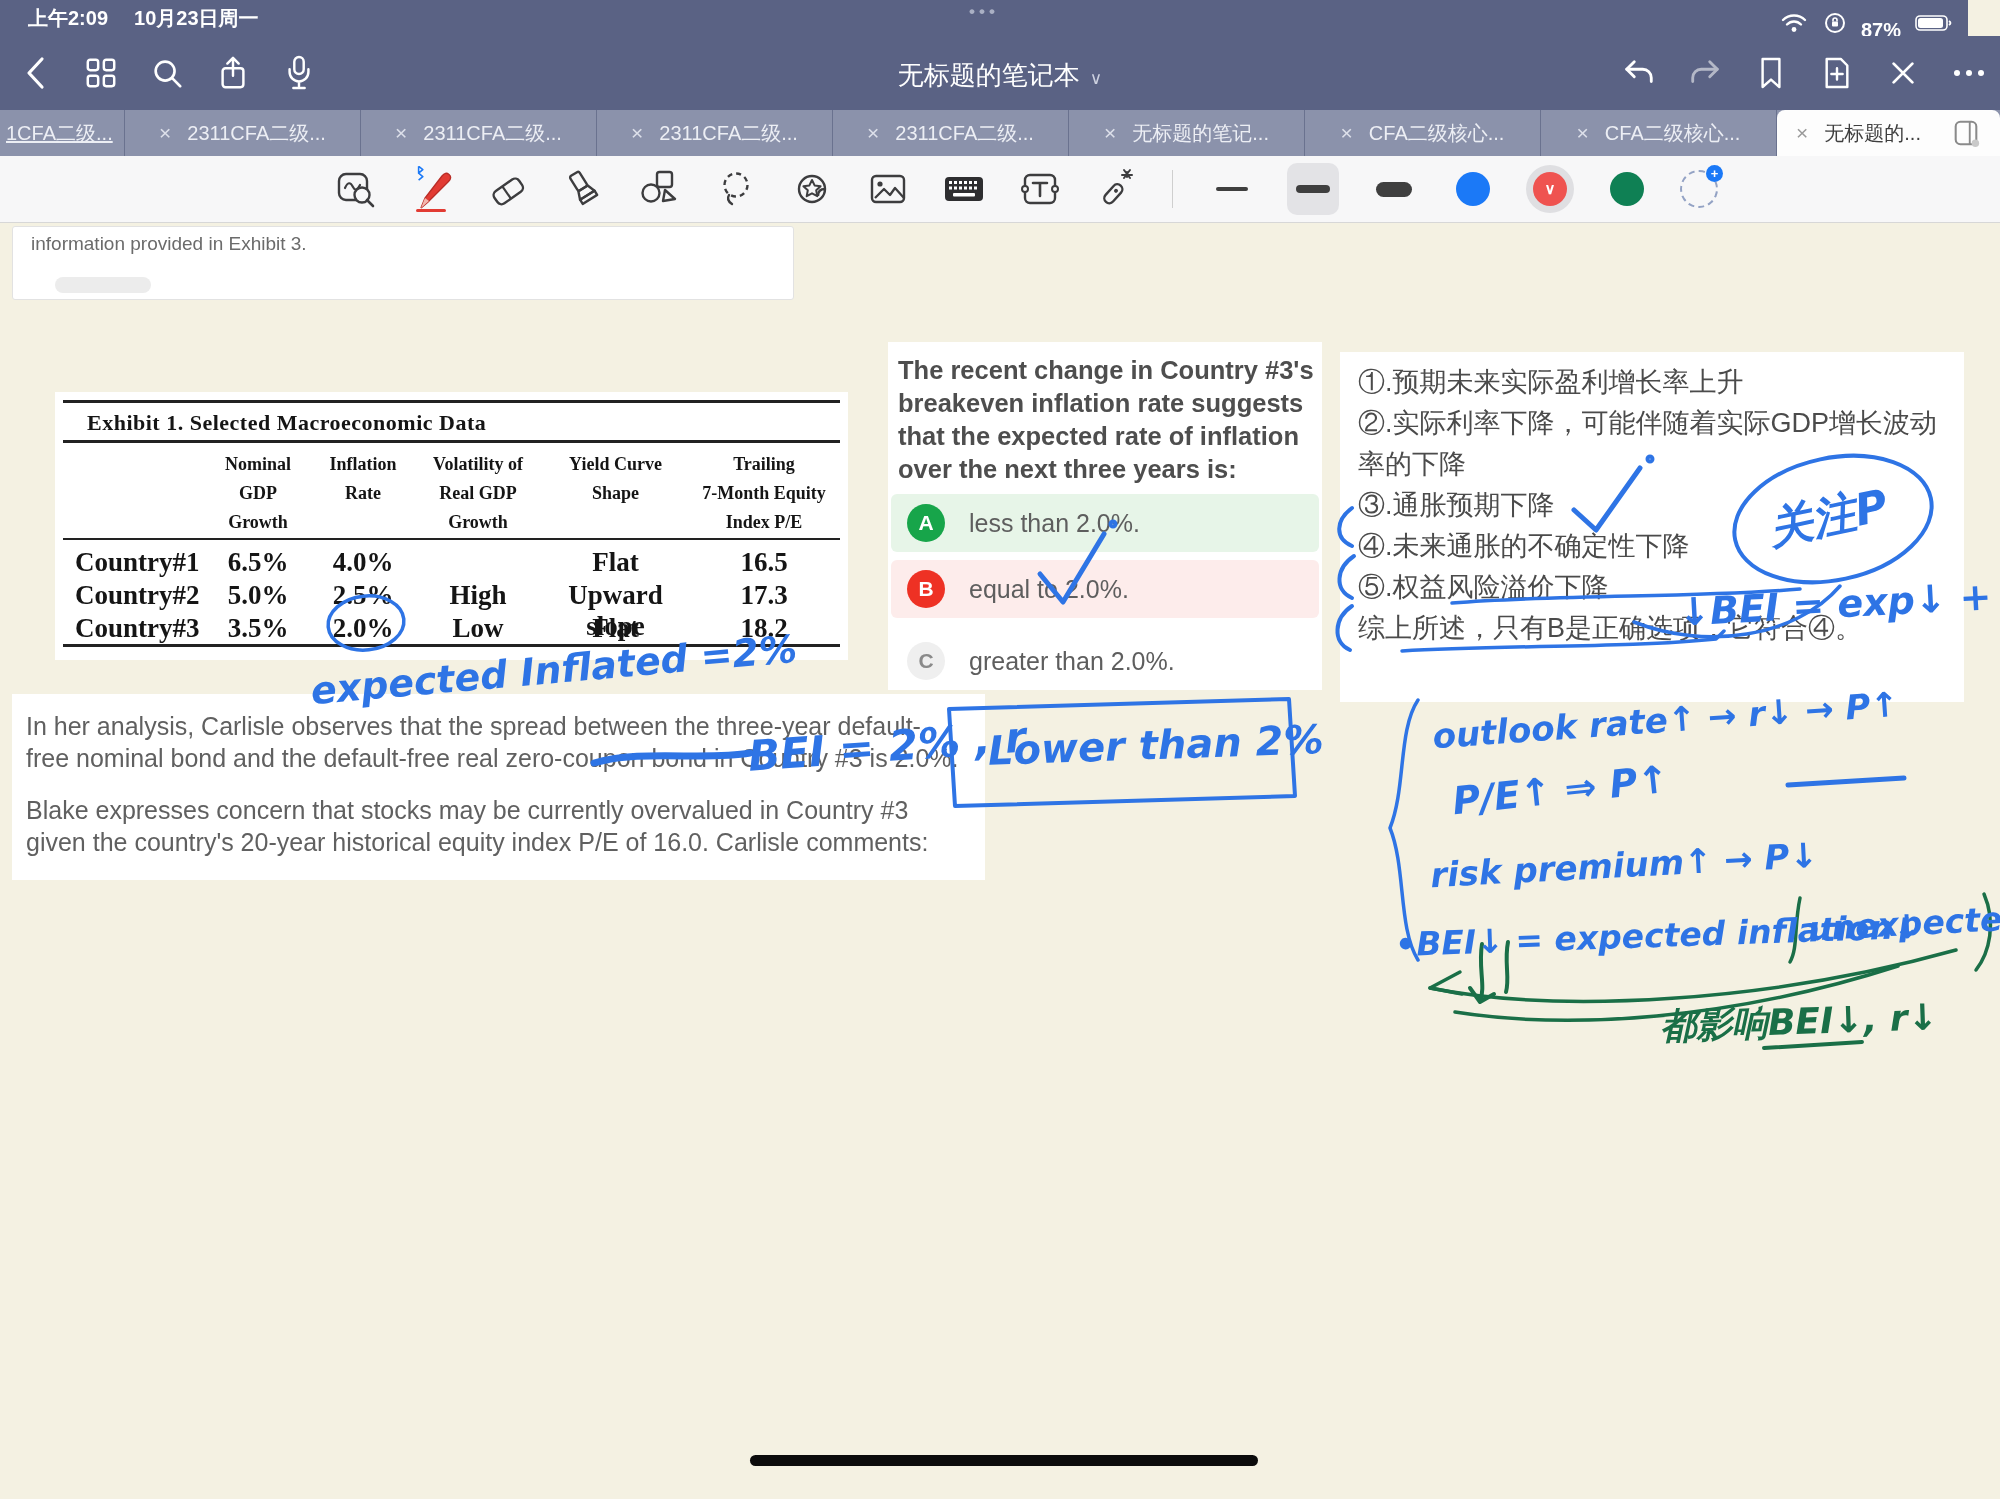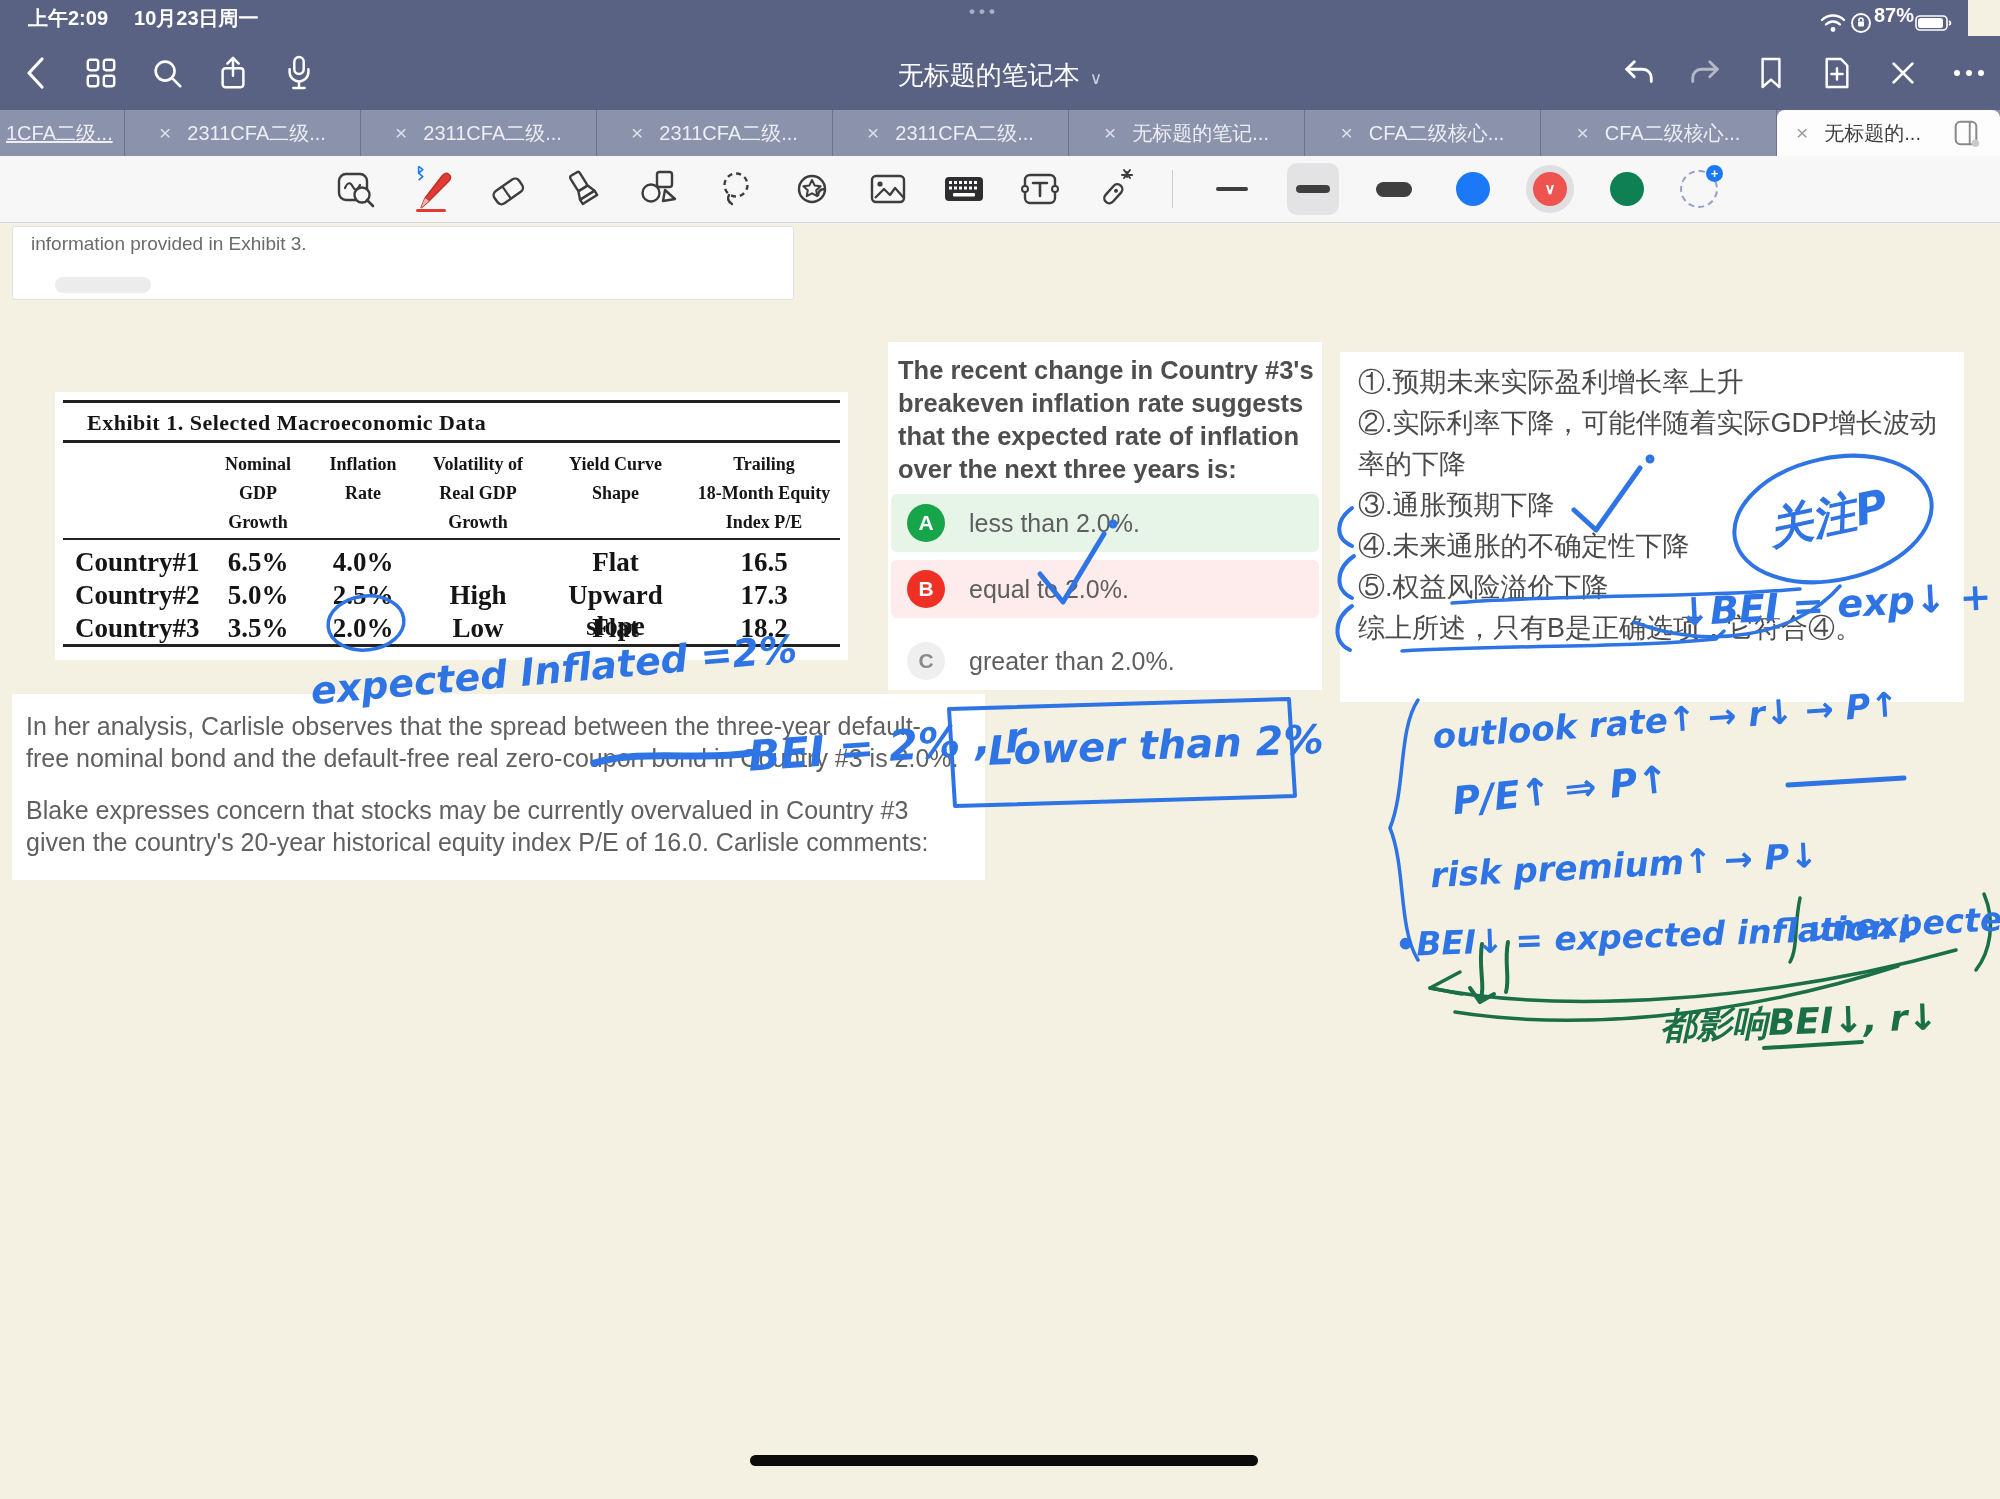--- a/index.html
+++ b/index.html
@@ -11,7 +11,7 @@
   .sb-left{position:absolute;left:28px;top:5px;display:flex;gap:26px;}
   .sb-center{position:absolute;left:0;right:0;text-align:center;top:2px;color:#aab0c4;
     font-size:17px;letter-spacing:4px;font-weight:700;}
-  .sb-right{position:absolute;right:14px;top:4px;display:flex;align-items:flex-start;gap:0;}
+  .sb-right{position:absolute;right:14px;top:4px;display:flex;align-items:flex-end;gap:13px;}
   
   .navbar{position:absolute;left:0;top:36px;width:2000px;height:74px;background:#5a6284;z-index:5;}
   .nav-left{position:absolute;left:16px;top:18px;display:flex;gap:28px;align-items:center;}

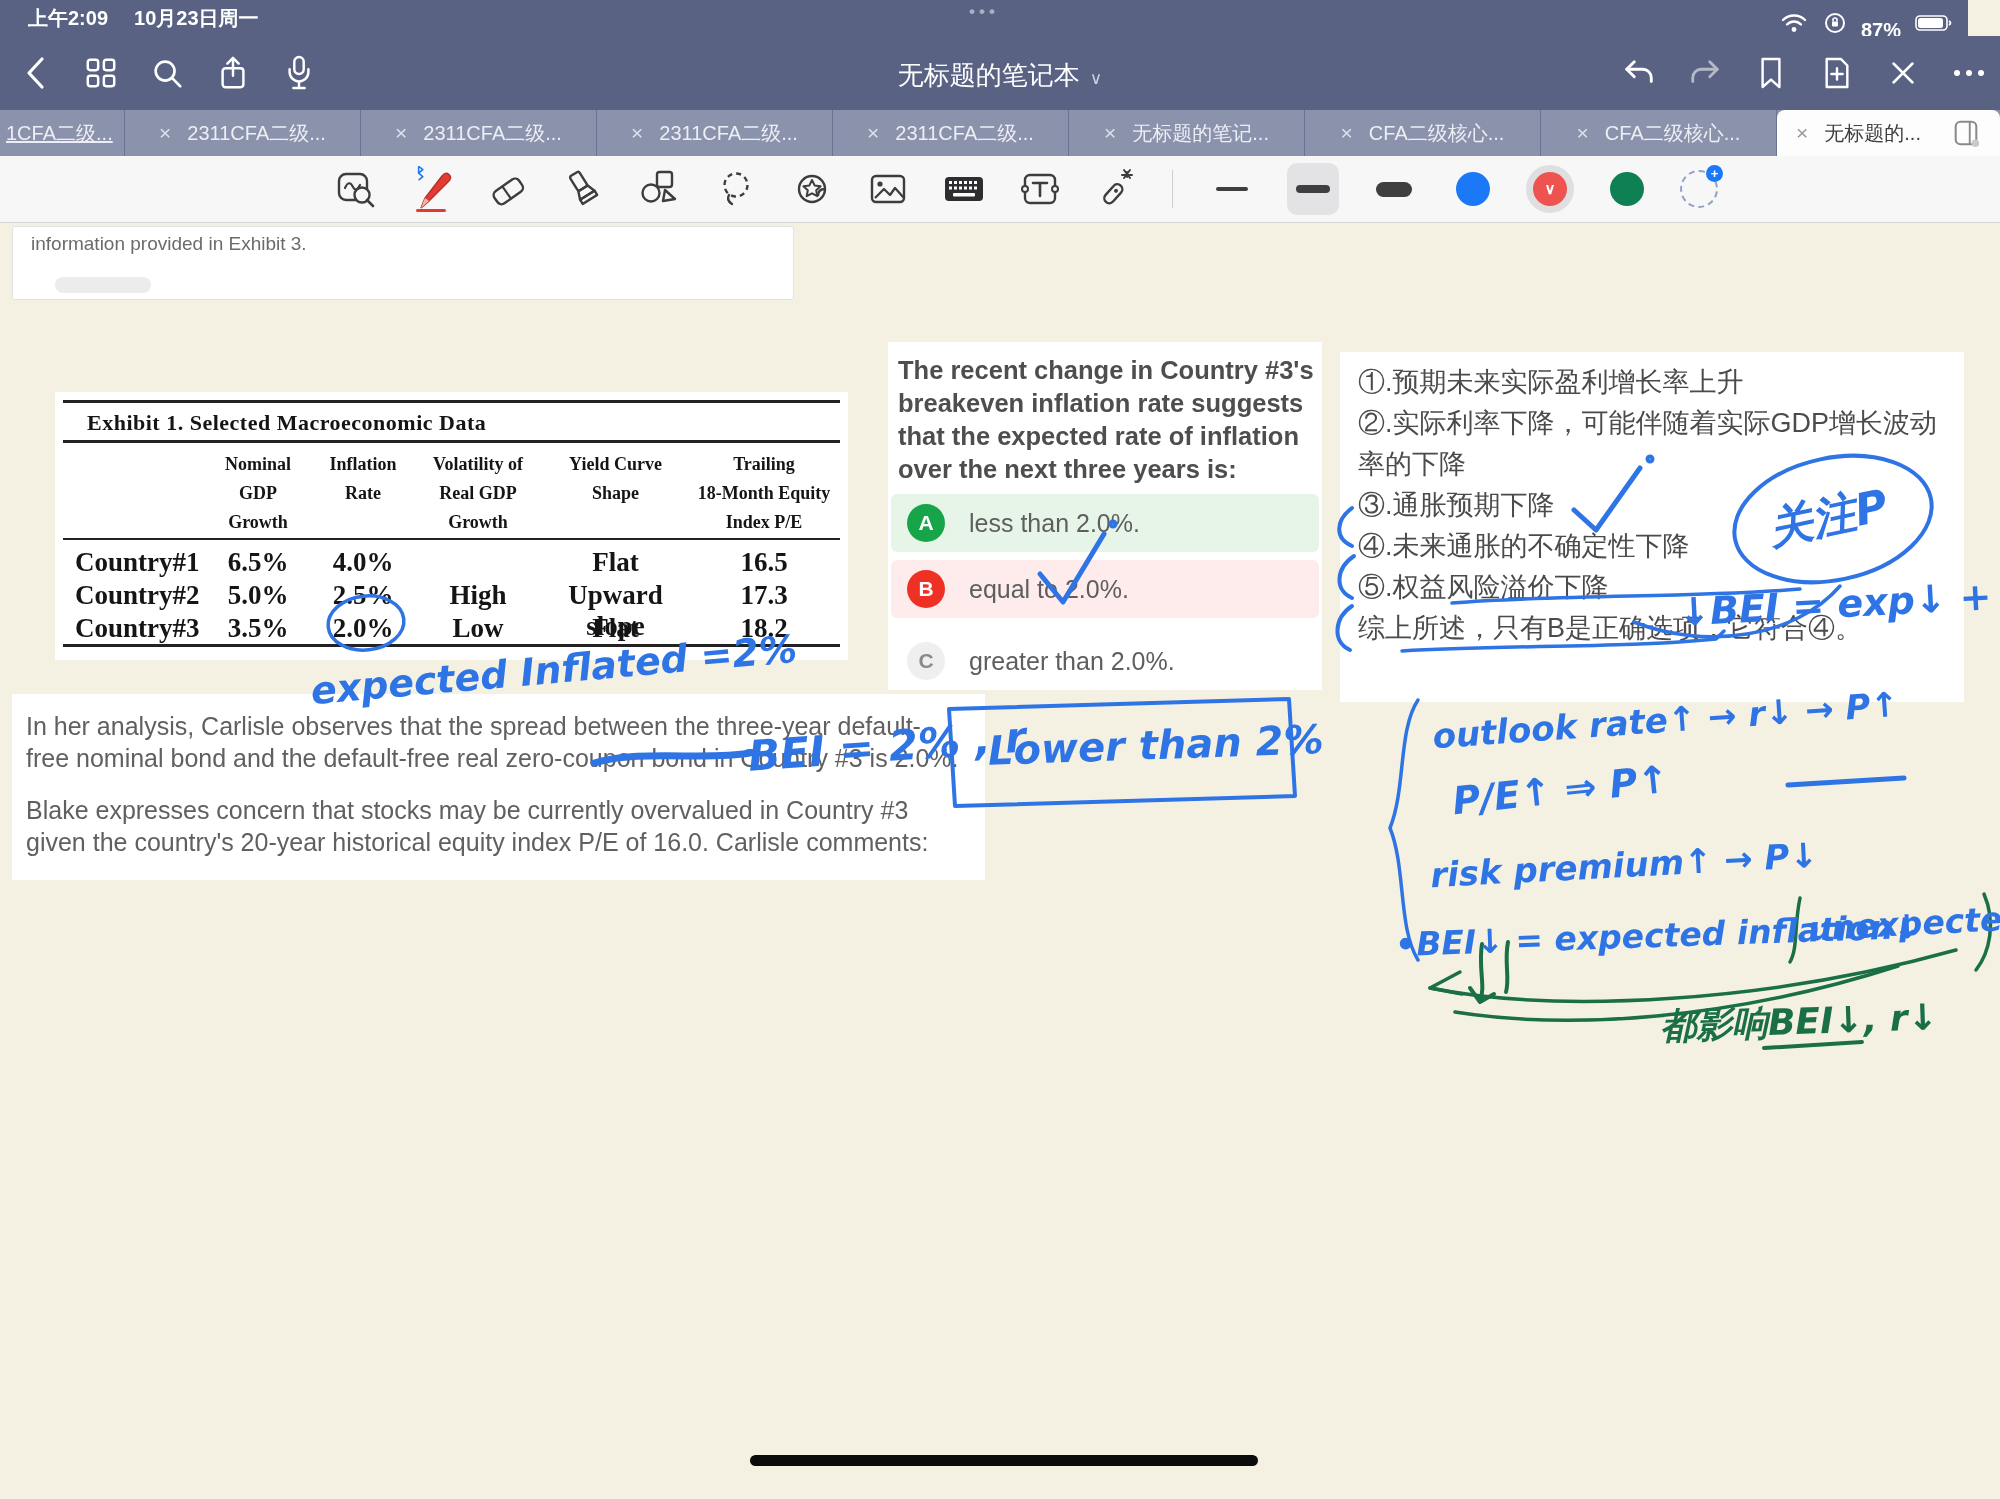--- a/index.html
+++ b/index.html
@@ -403,7 +403,7 @@
           <div>Yield Curve
 Shape</div>
           <div>Trailing
-18-Month Equity
+7-Month Equity
 Index P/E</div>
         </div>
       <div class="rule" style="top:146px;height:2px"></div>

